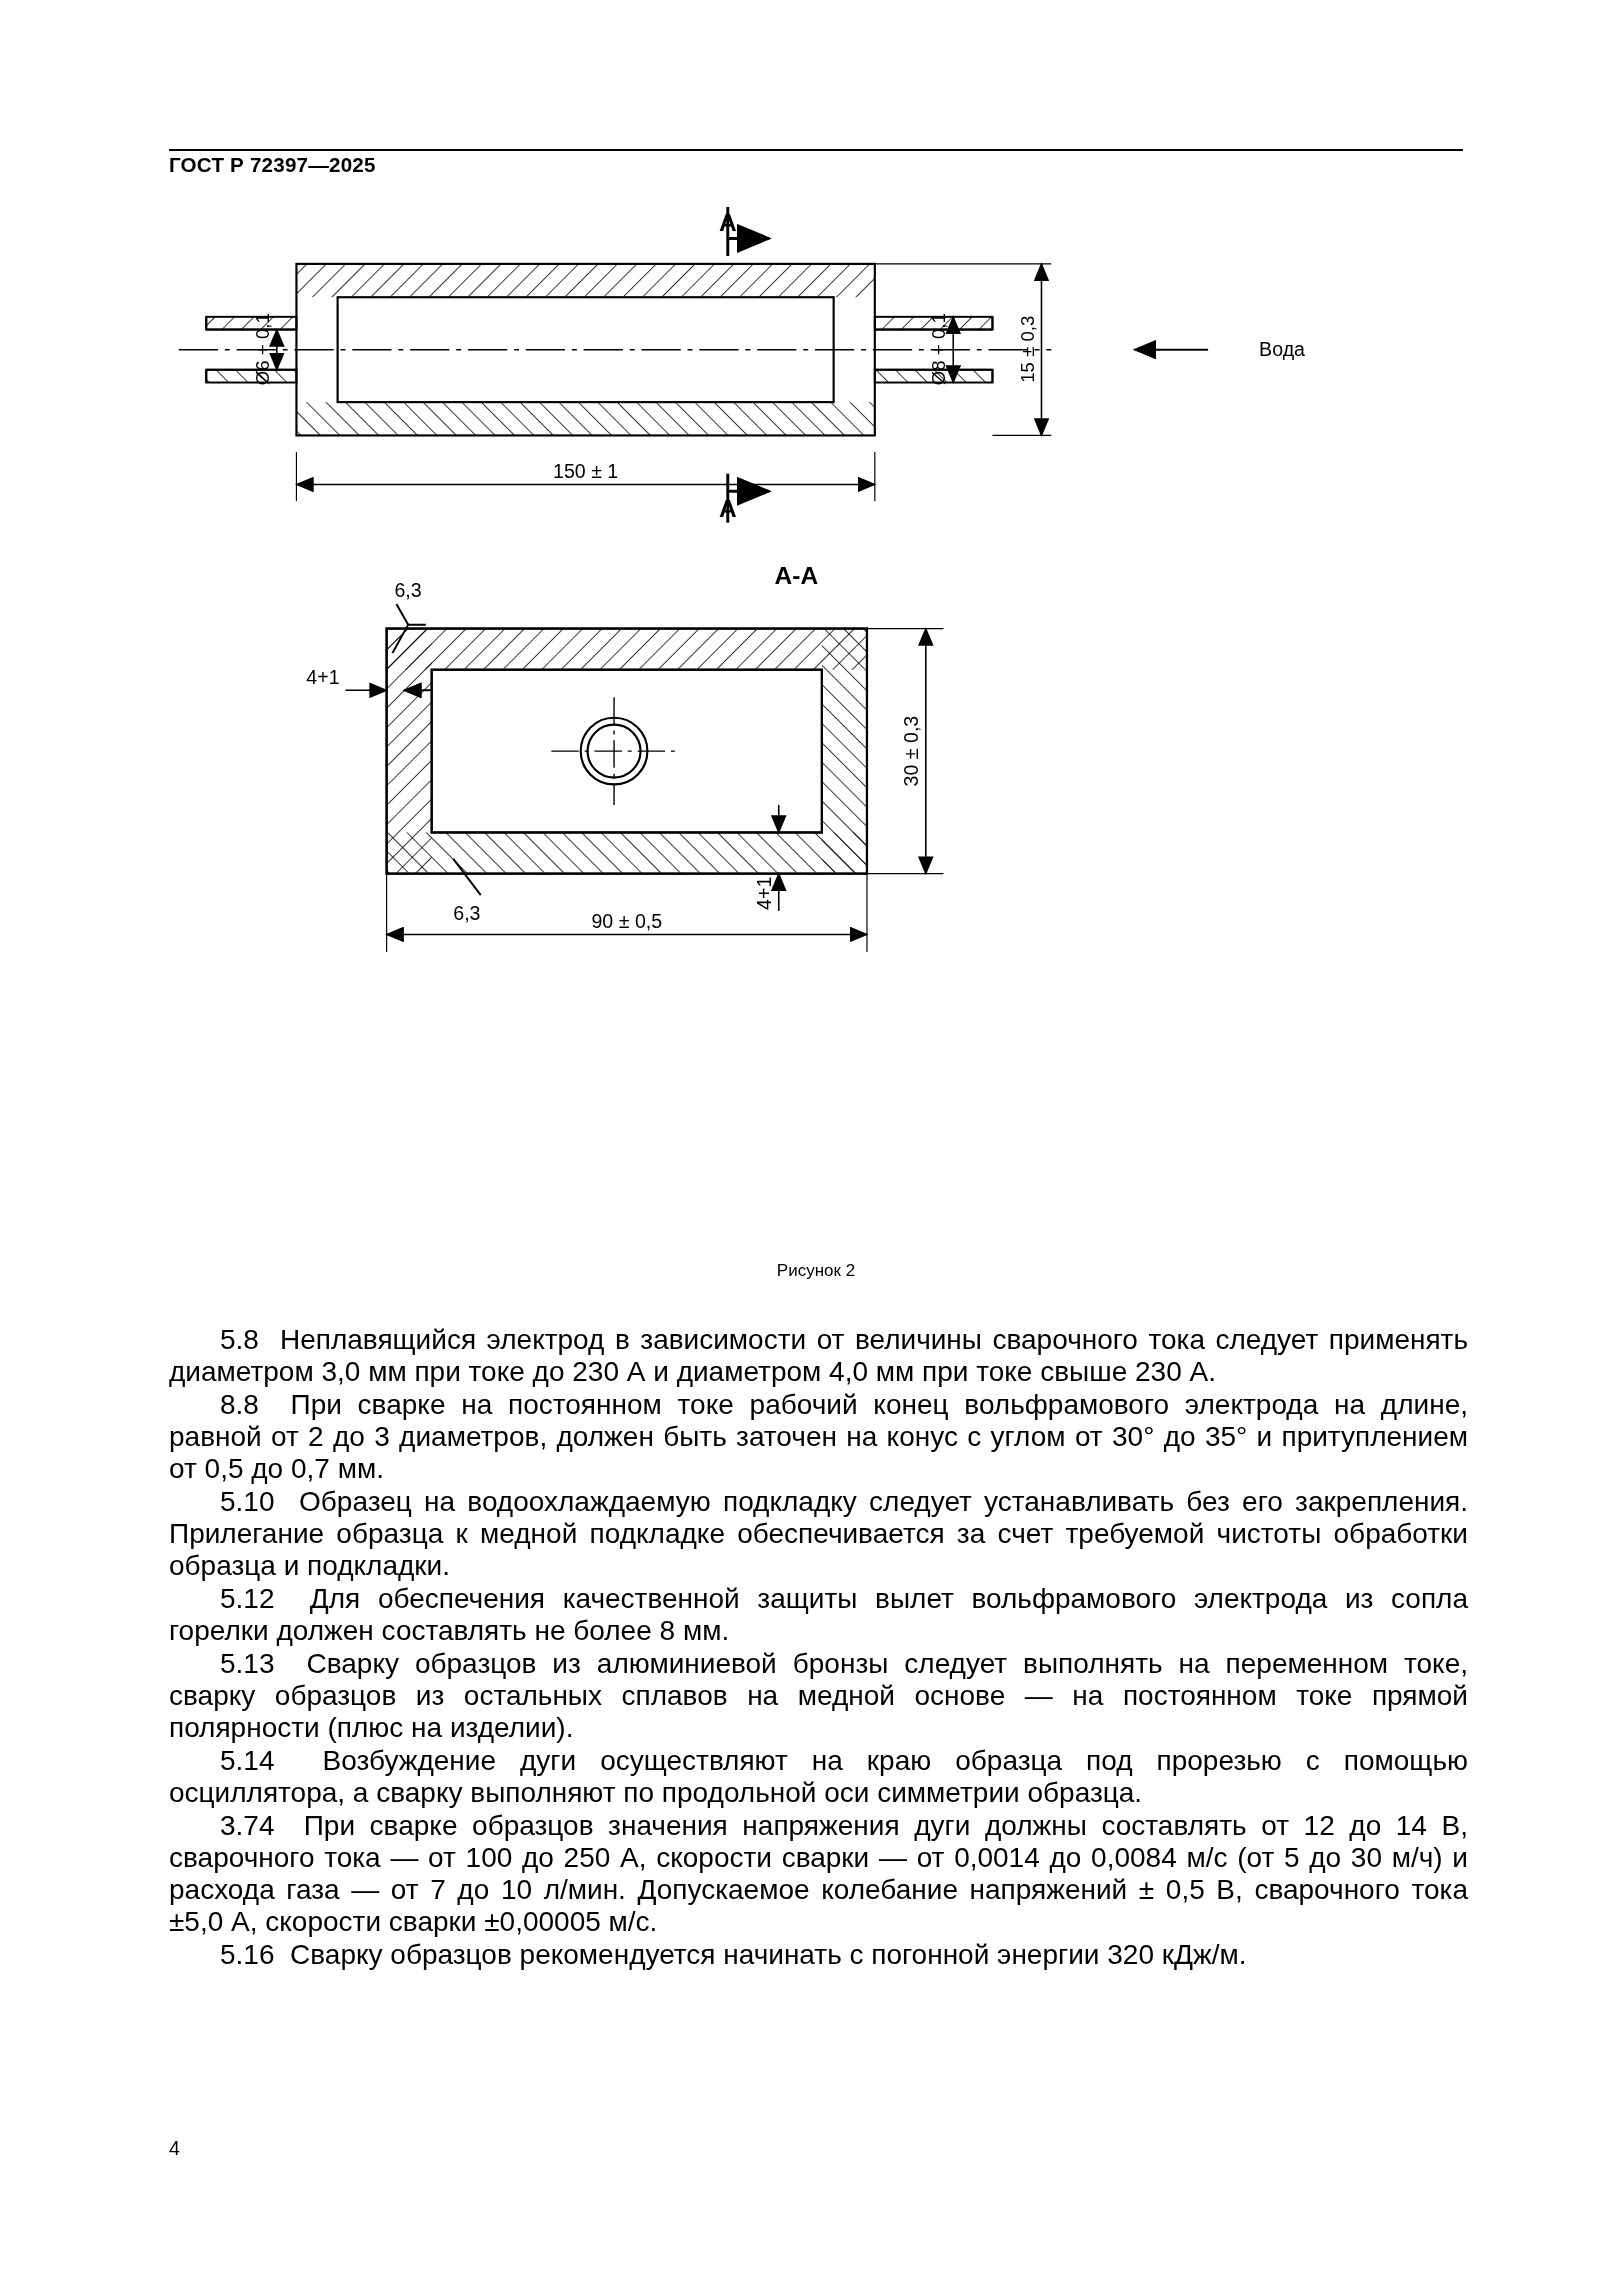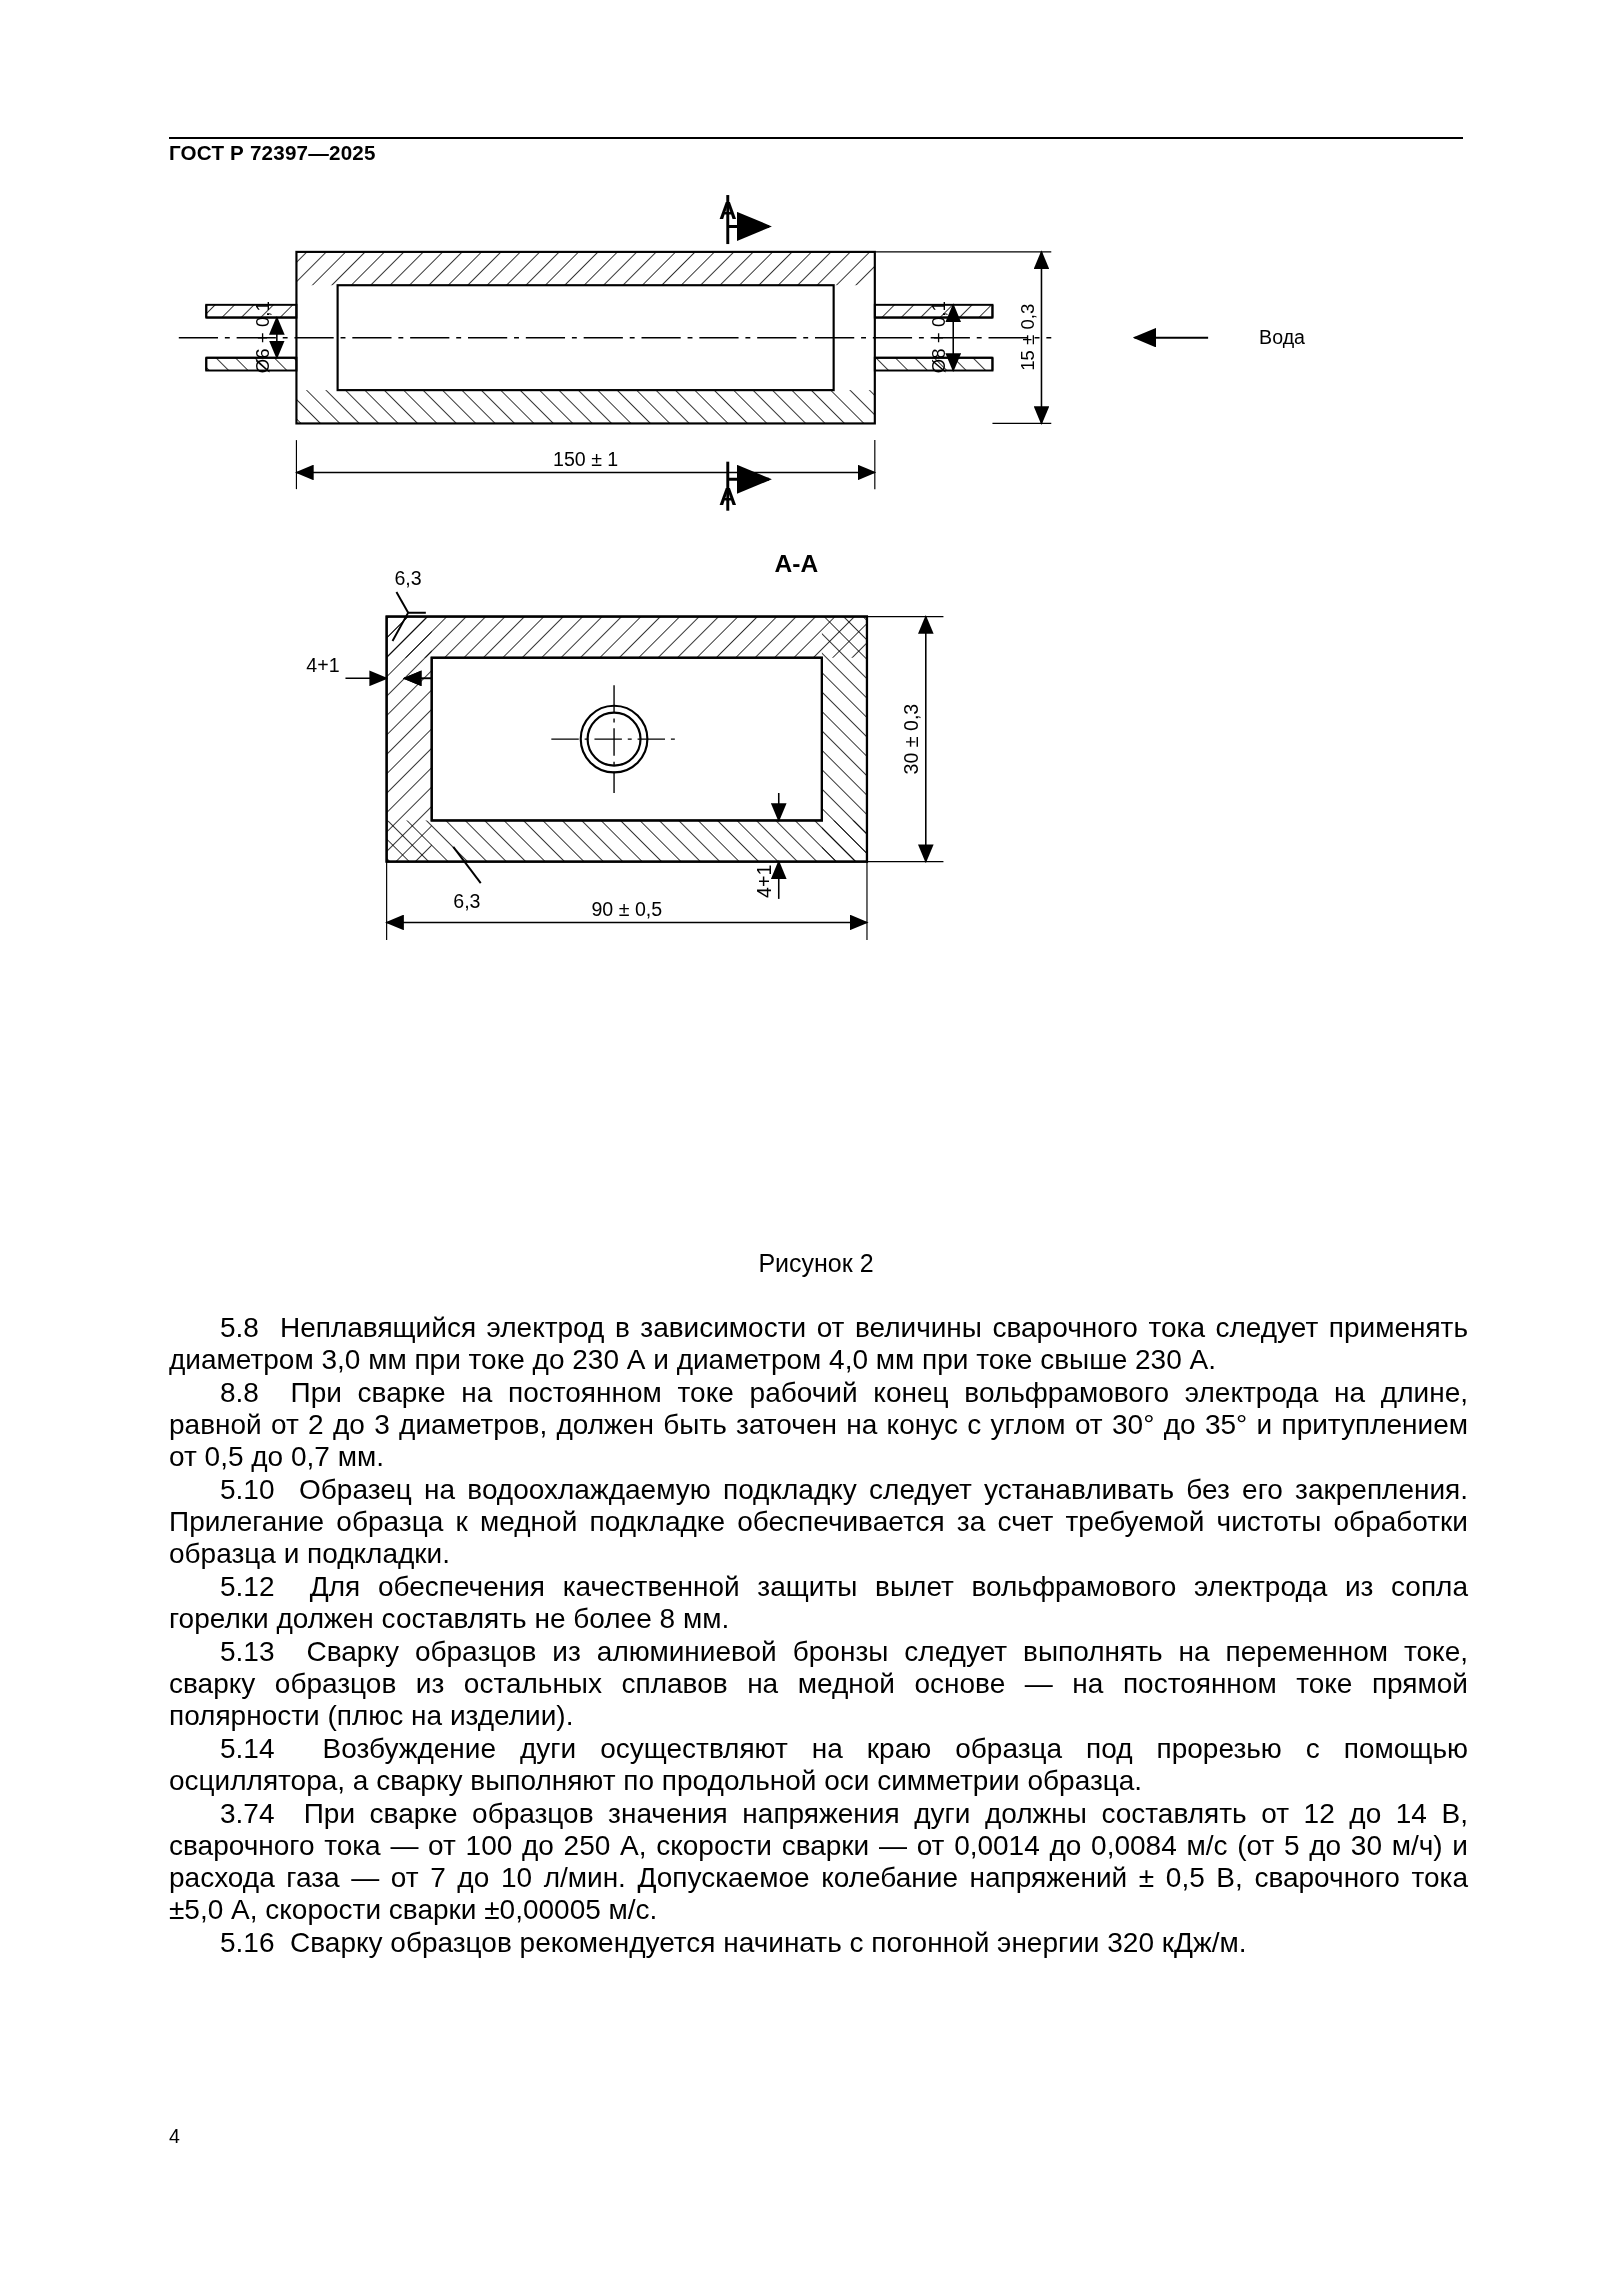--- a/index.html
+++ b/index.html
@@ -17,7 +17,7 @@
   }
   .page {
     position: absolute;
-    left: 0; top: 4px;
+    left: 0; top: 16px;
     width: 1621px;
     height: 2071px;
   }

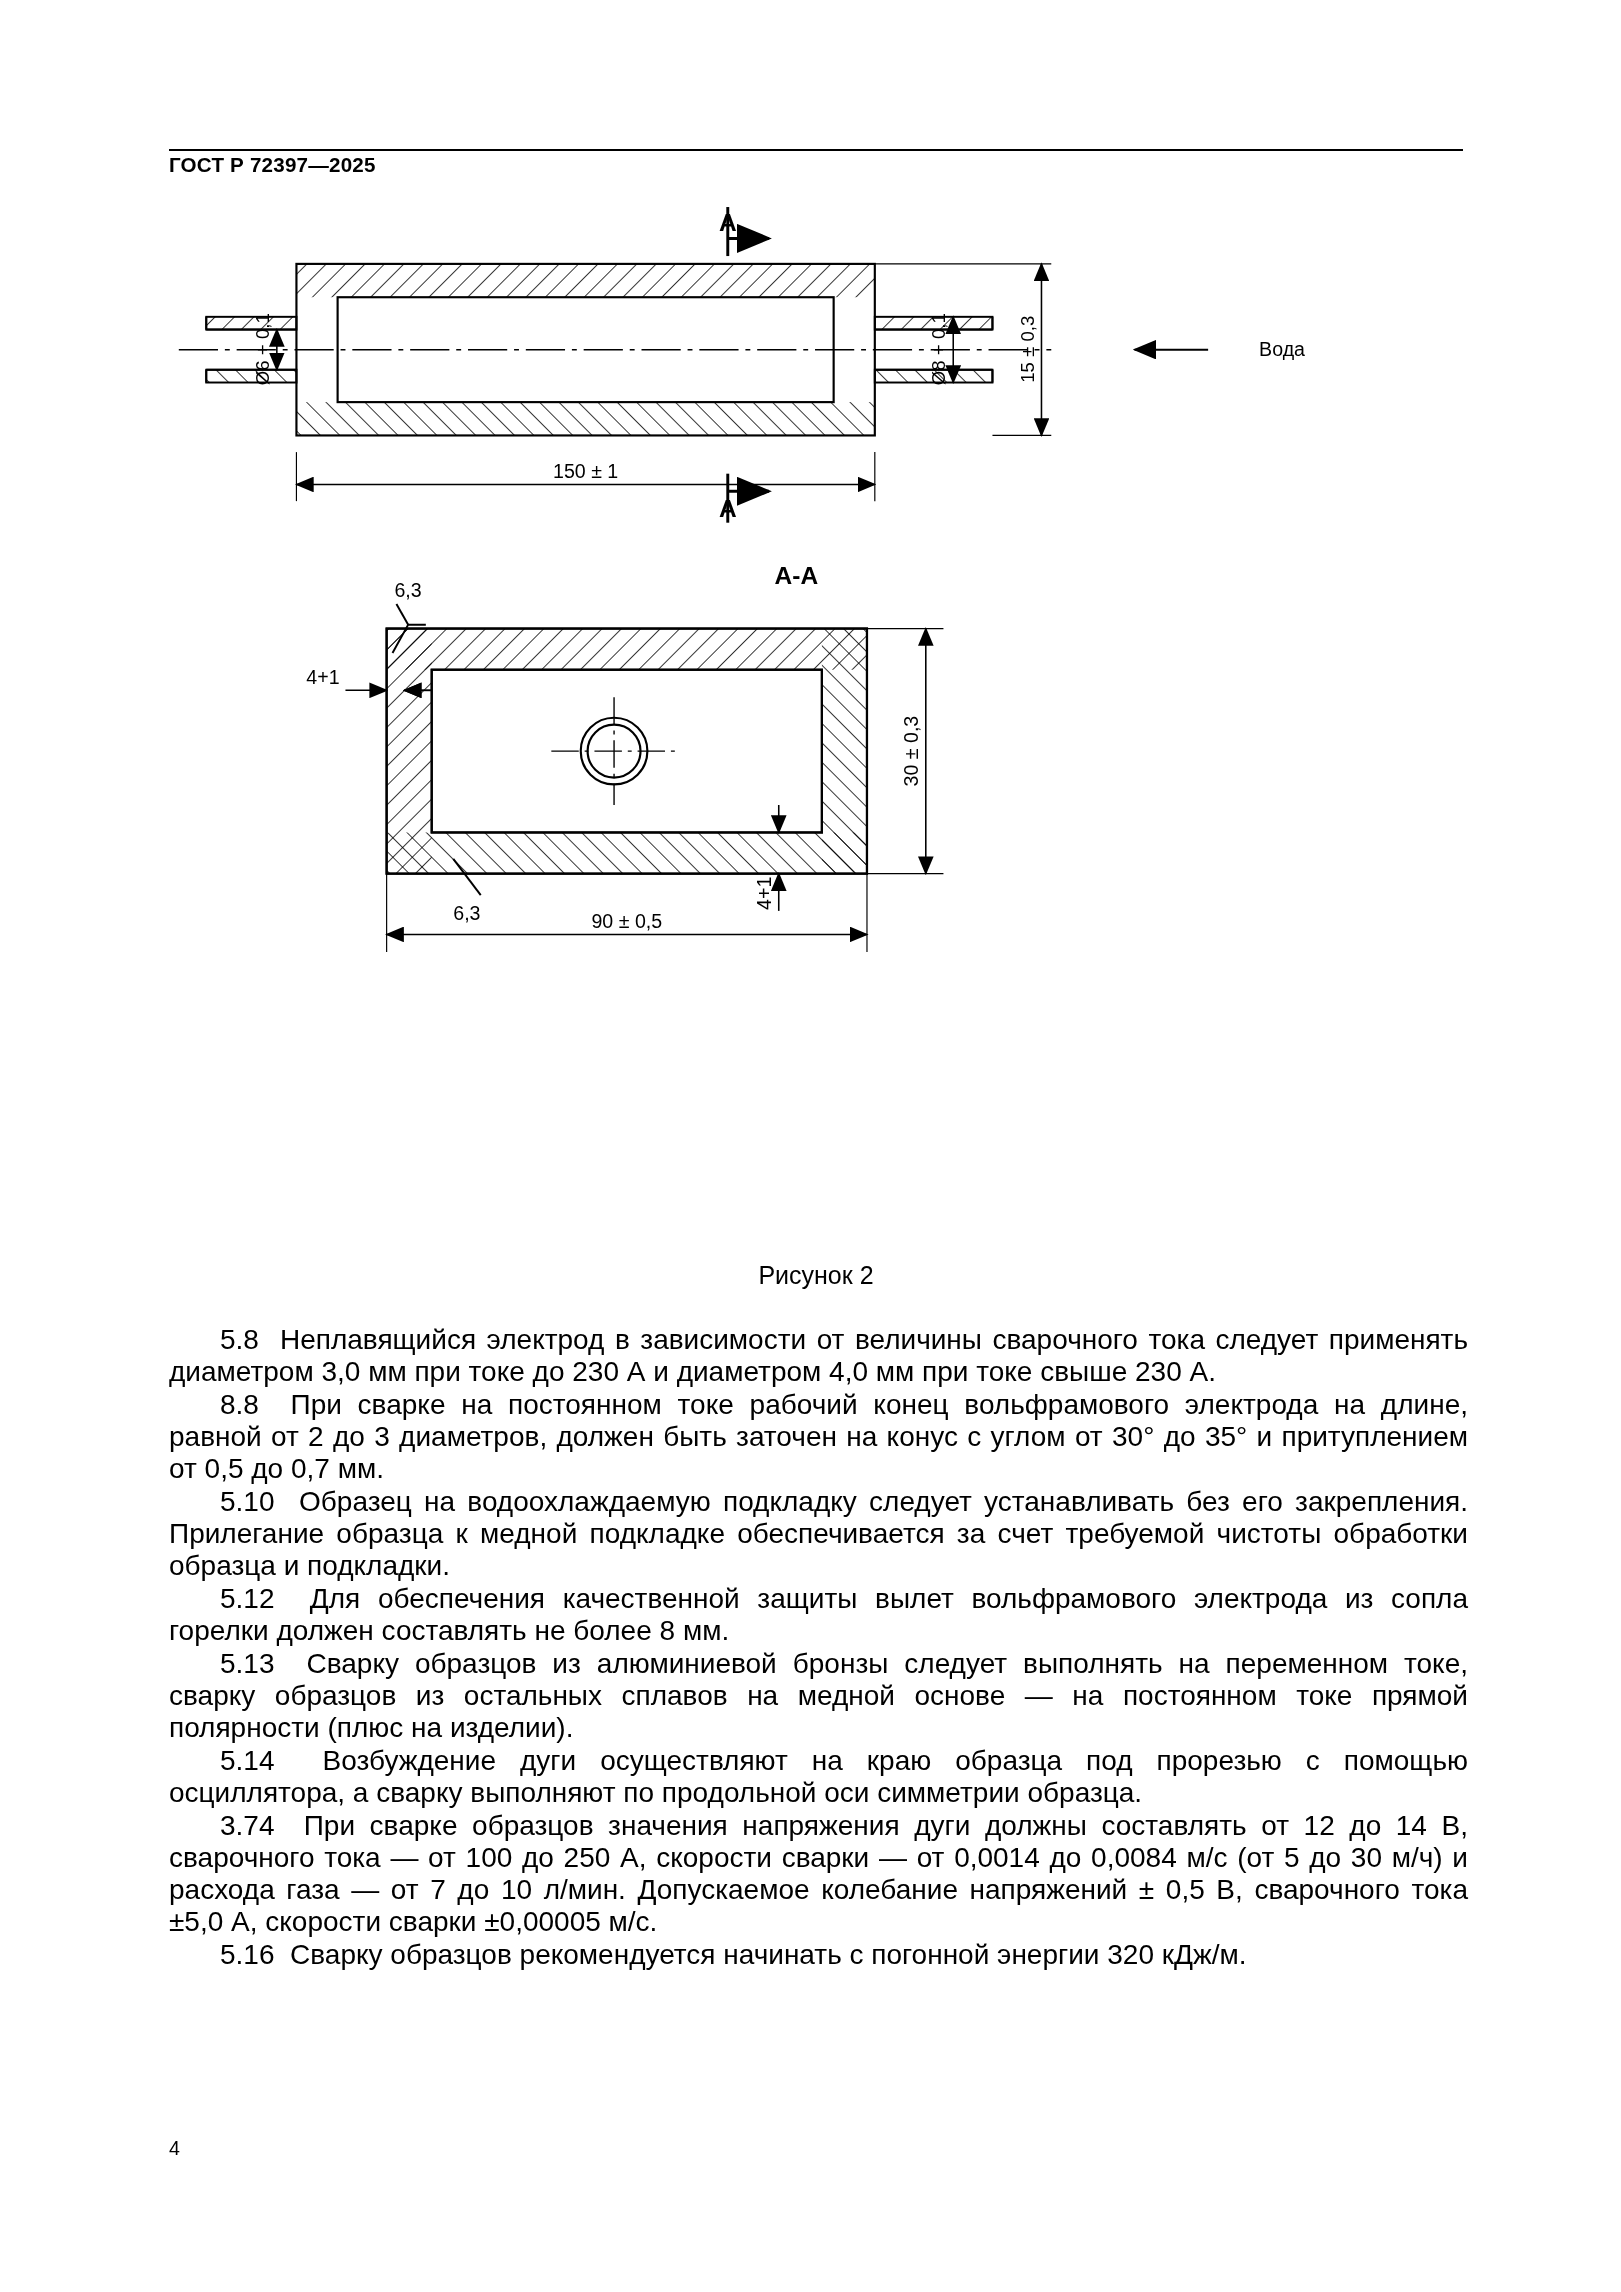--- a/index.html
+++ b/index.html
@@ -56,7 +56,7 @@
     top: 1054px;
     width: 1294px;
     text-align: center;
-    font-size: 25px;
+    font-size: 17px;
   }
   
   .body-text {

